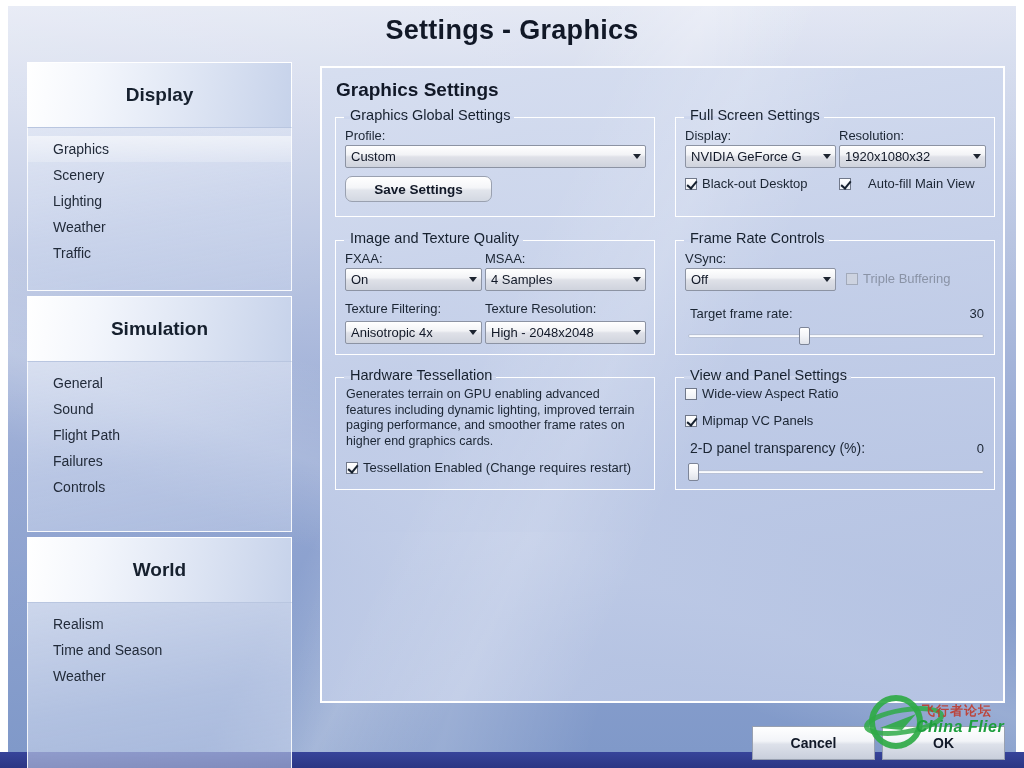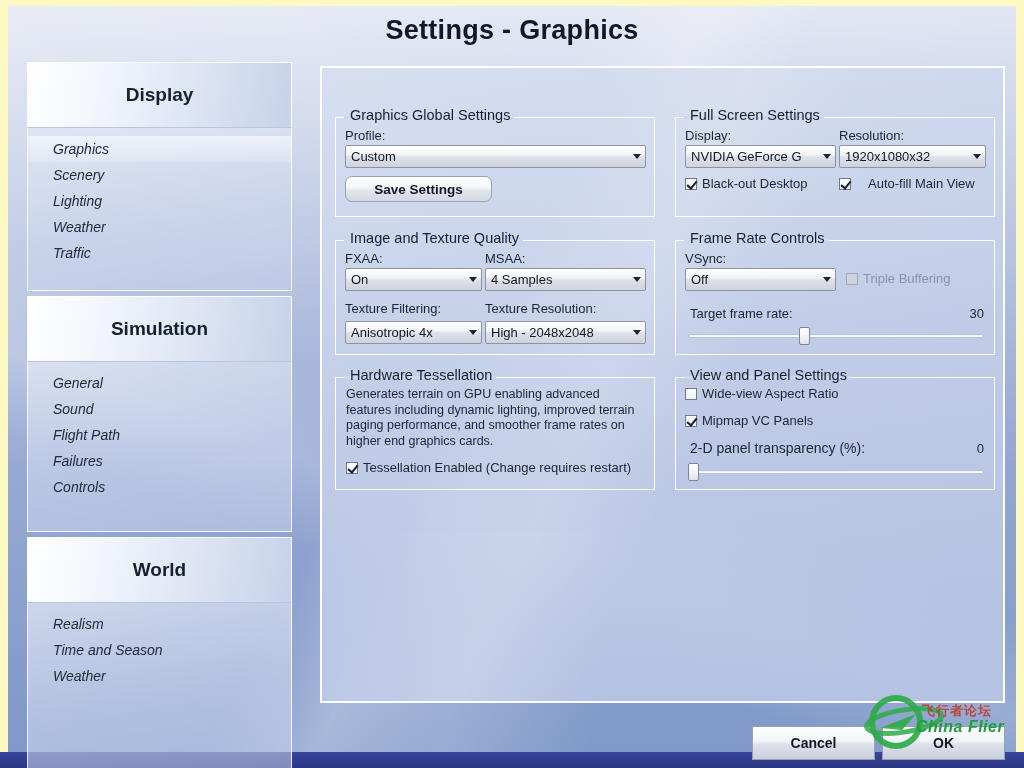--- a/index.html
+++ b/index.html
@@ -16,7 +16,7 @@
   #desktop {
     position: absolute;
     inset: 0;
-    background: #fef9c3;
+    background: #ffffff;
   }
   #desk-inner {
     position: absolute;

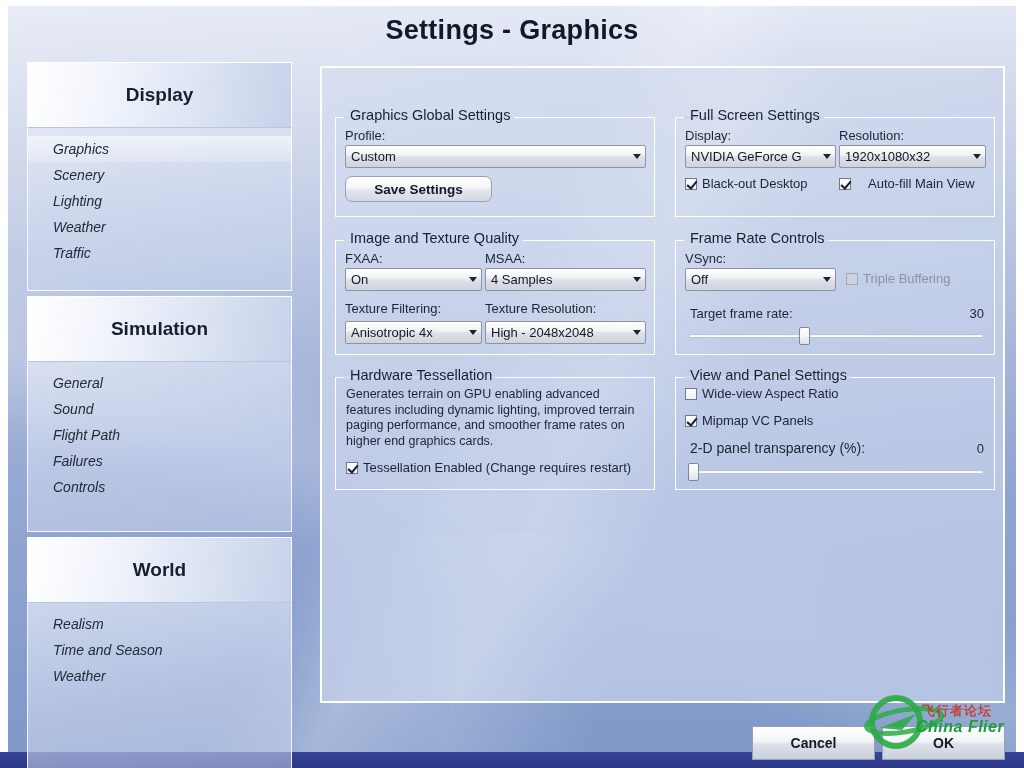--- a/index.html
+++ b/index.html
@@ -337,6 +337,7 @@
   <div id="content-panel">
     <div class="panel-streak"></div>
 
+    <div id="panel-title">Graphics Settings</div>
 
     <div class="group" style="left:13px; top:49px; width:320px; height:100px;">
       <div class="legend-mask" style="width: 170px;"></div>

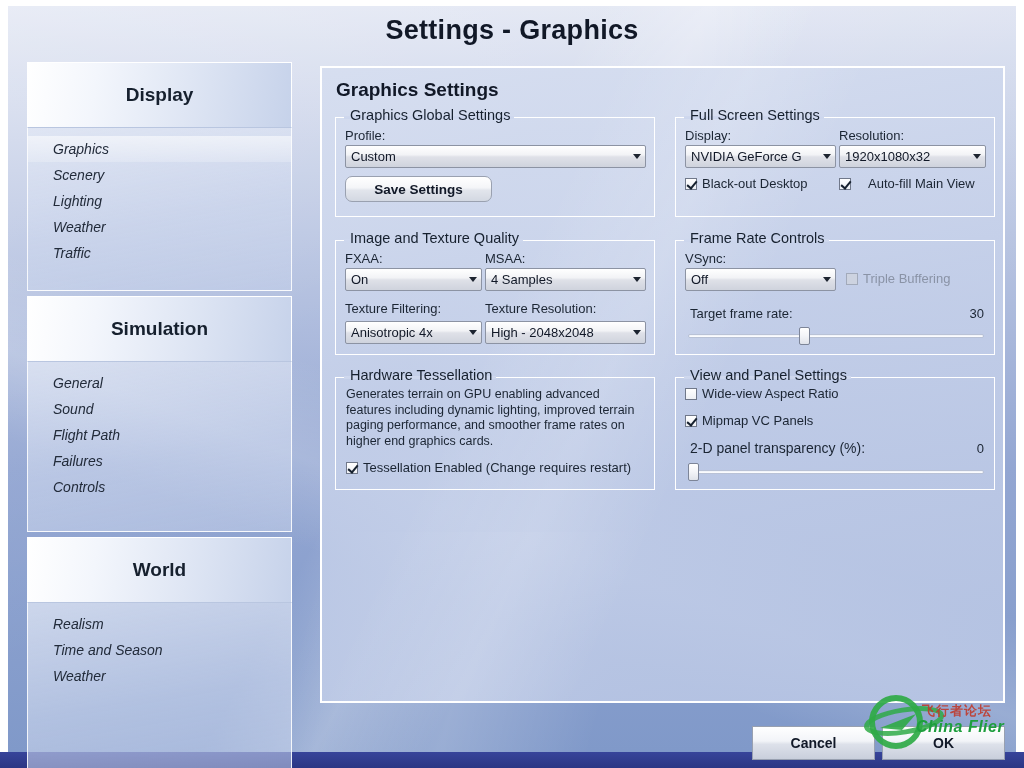--- a/index.html
+++ b/index.html
@@ -74,7 +74,6 @@
     border-top: none;
     background: linear-gradient(170deg, rgba(226,232,245,0.75) 0%, rgba(206,216,238,0.62) 55%, rgba(196,208,234,0.55) 100%);
     padding: 8px 0 10px 0;
-    font-style: italic;
   }
   .nav-list.tall-1 { height: 163px; }
   .nav-list.tall-2 { height: 170px; }

